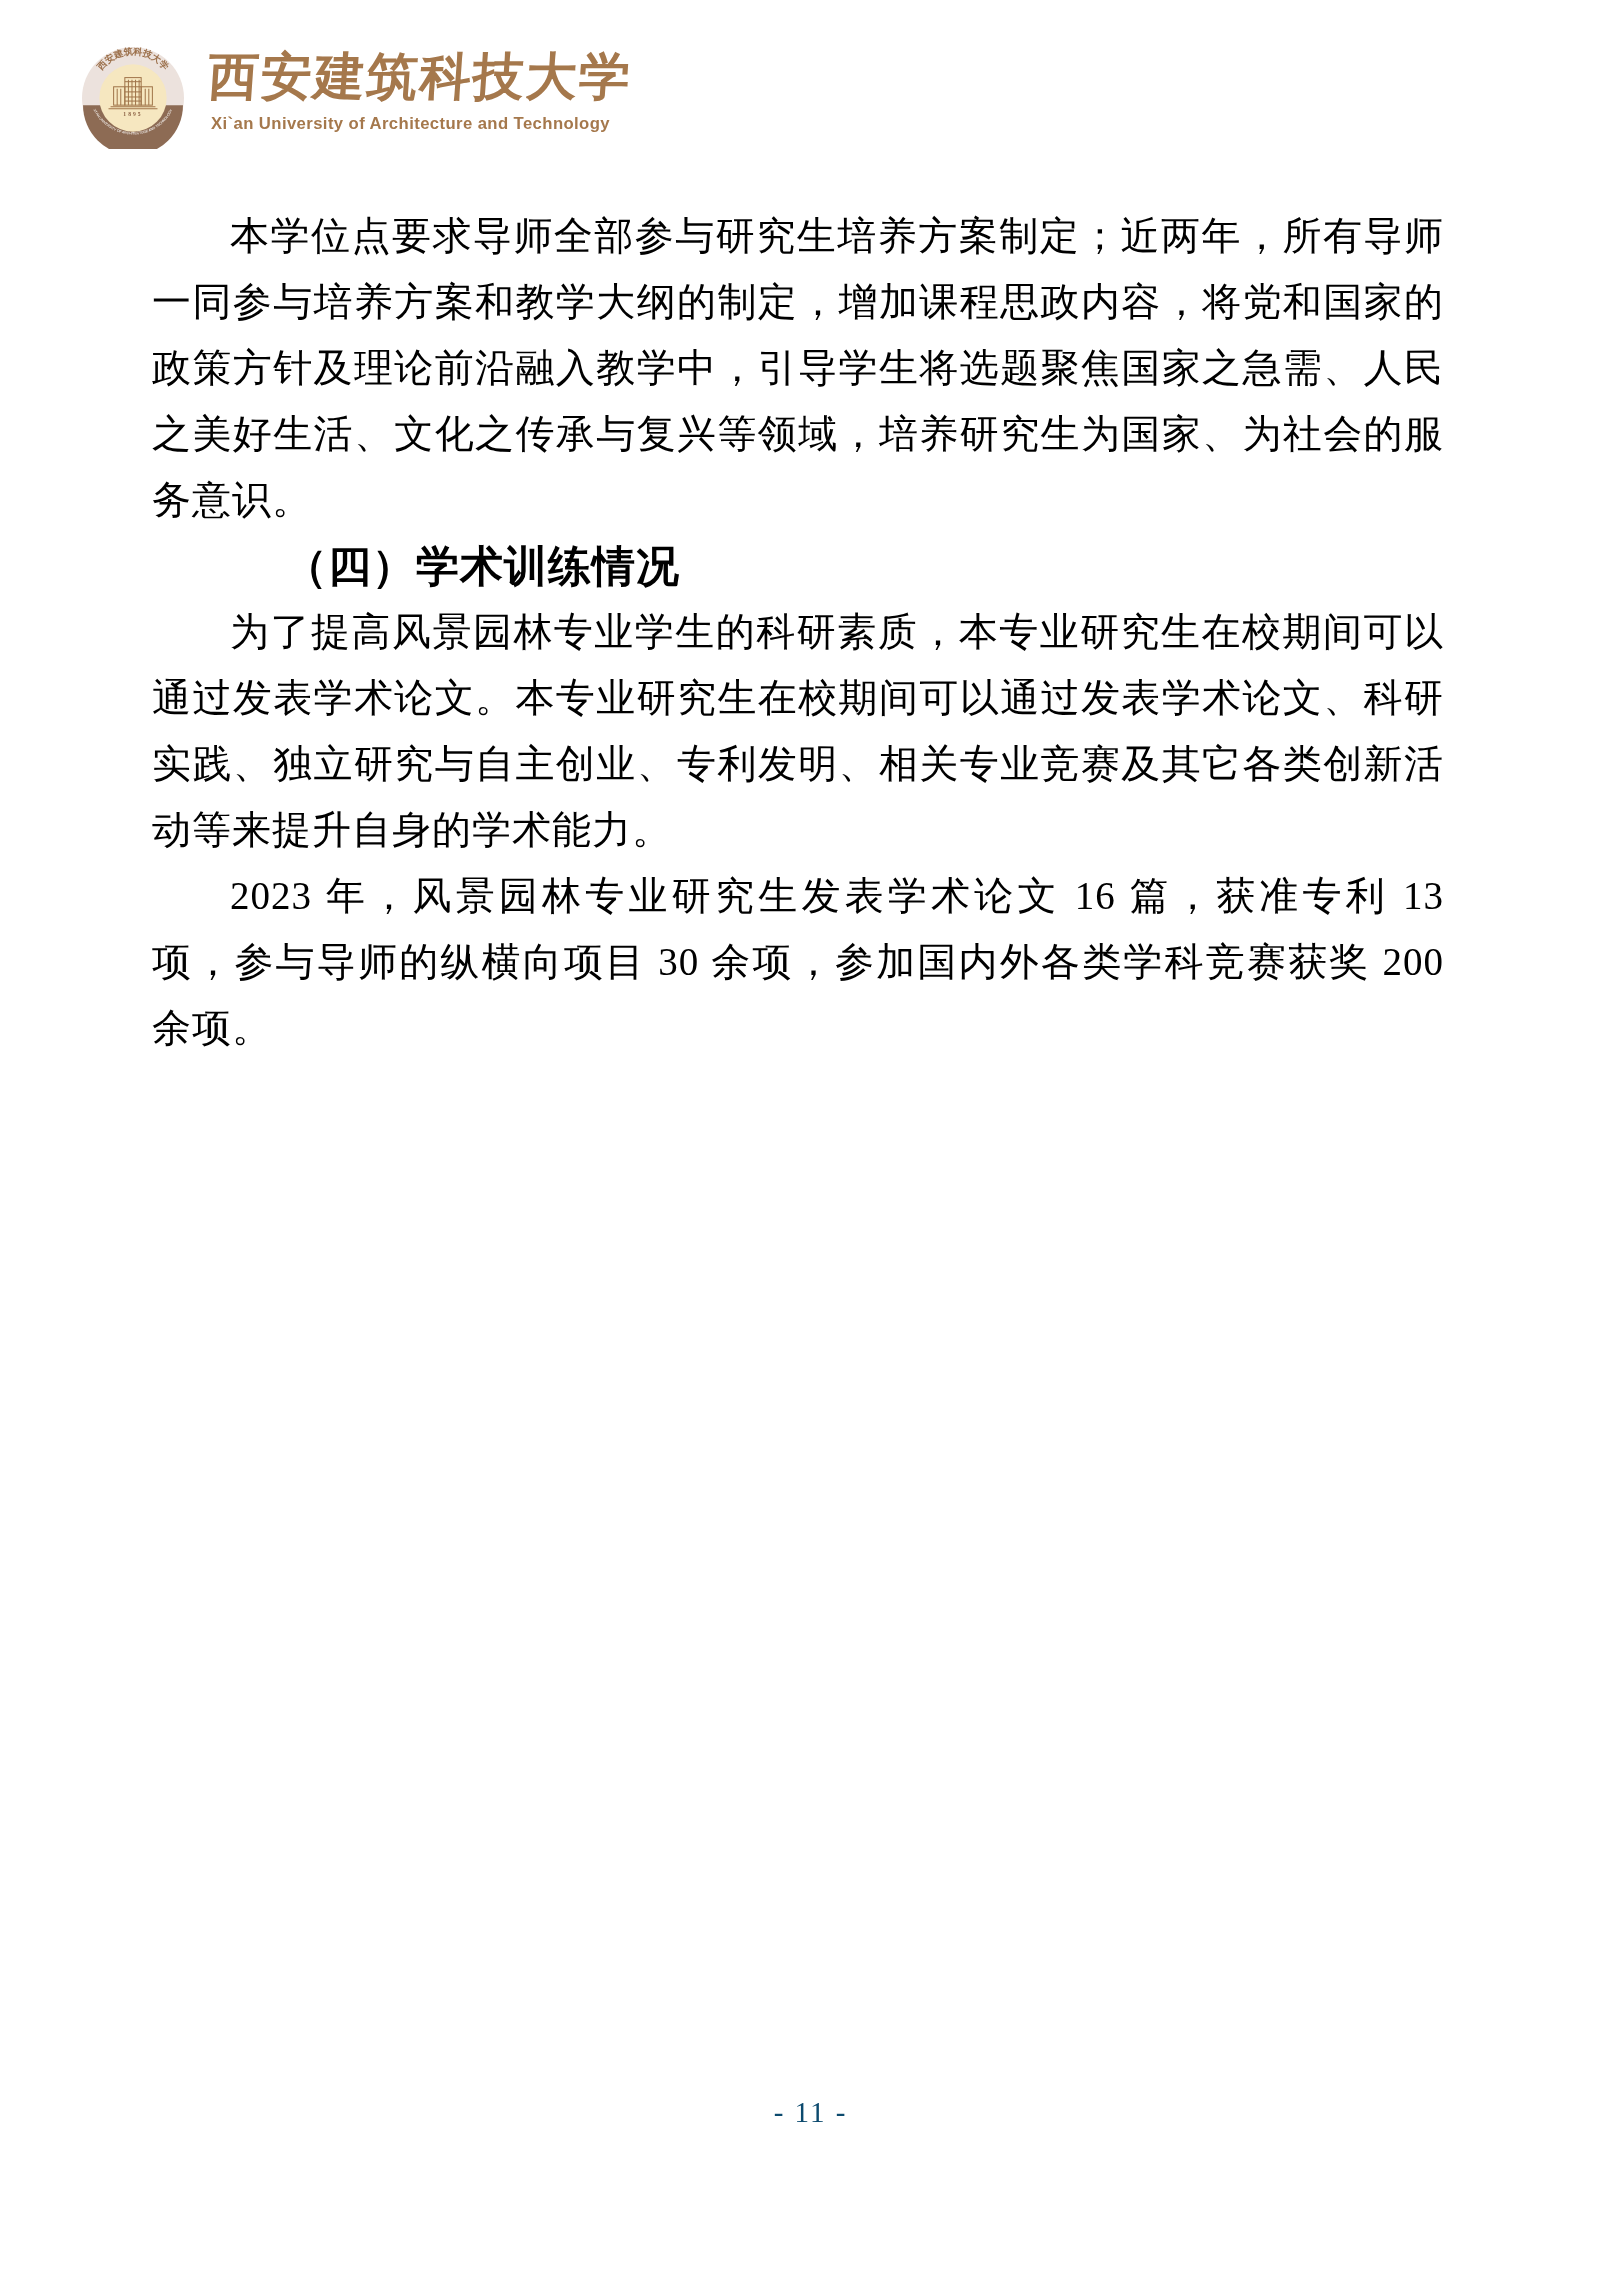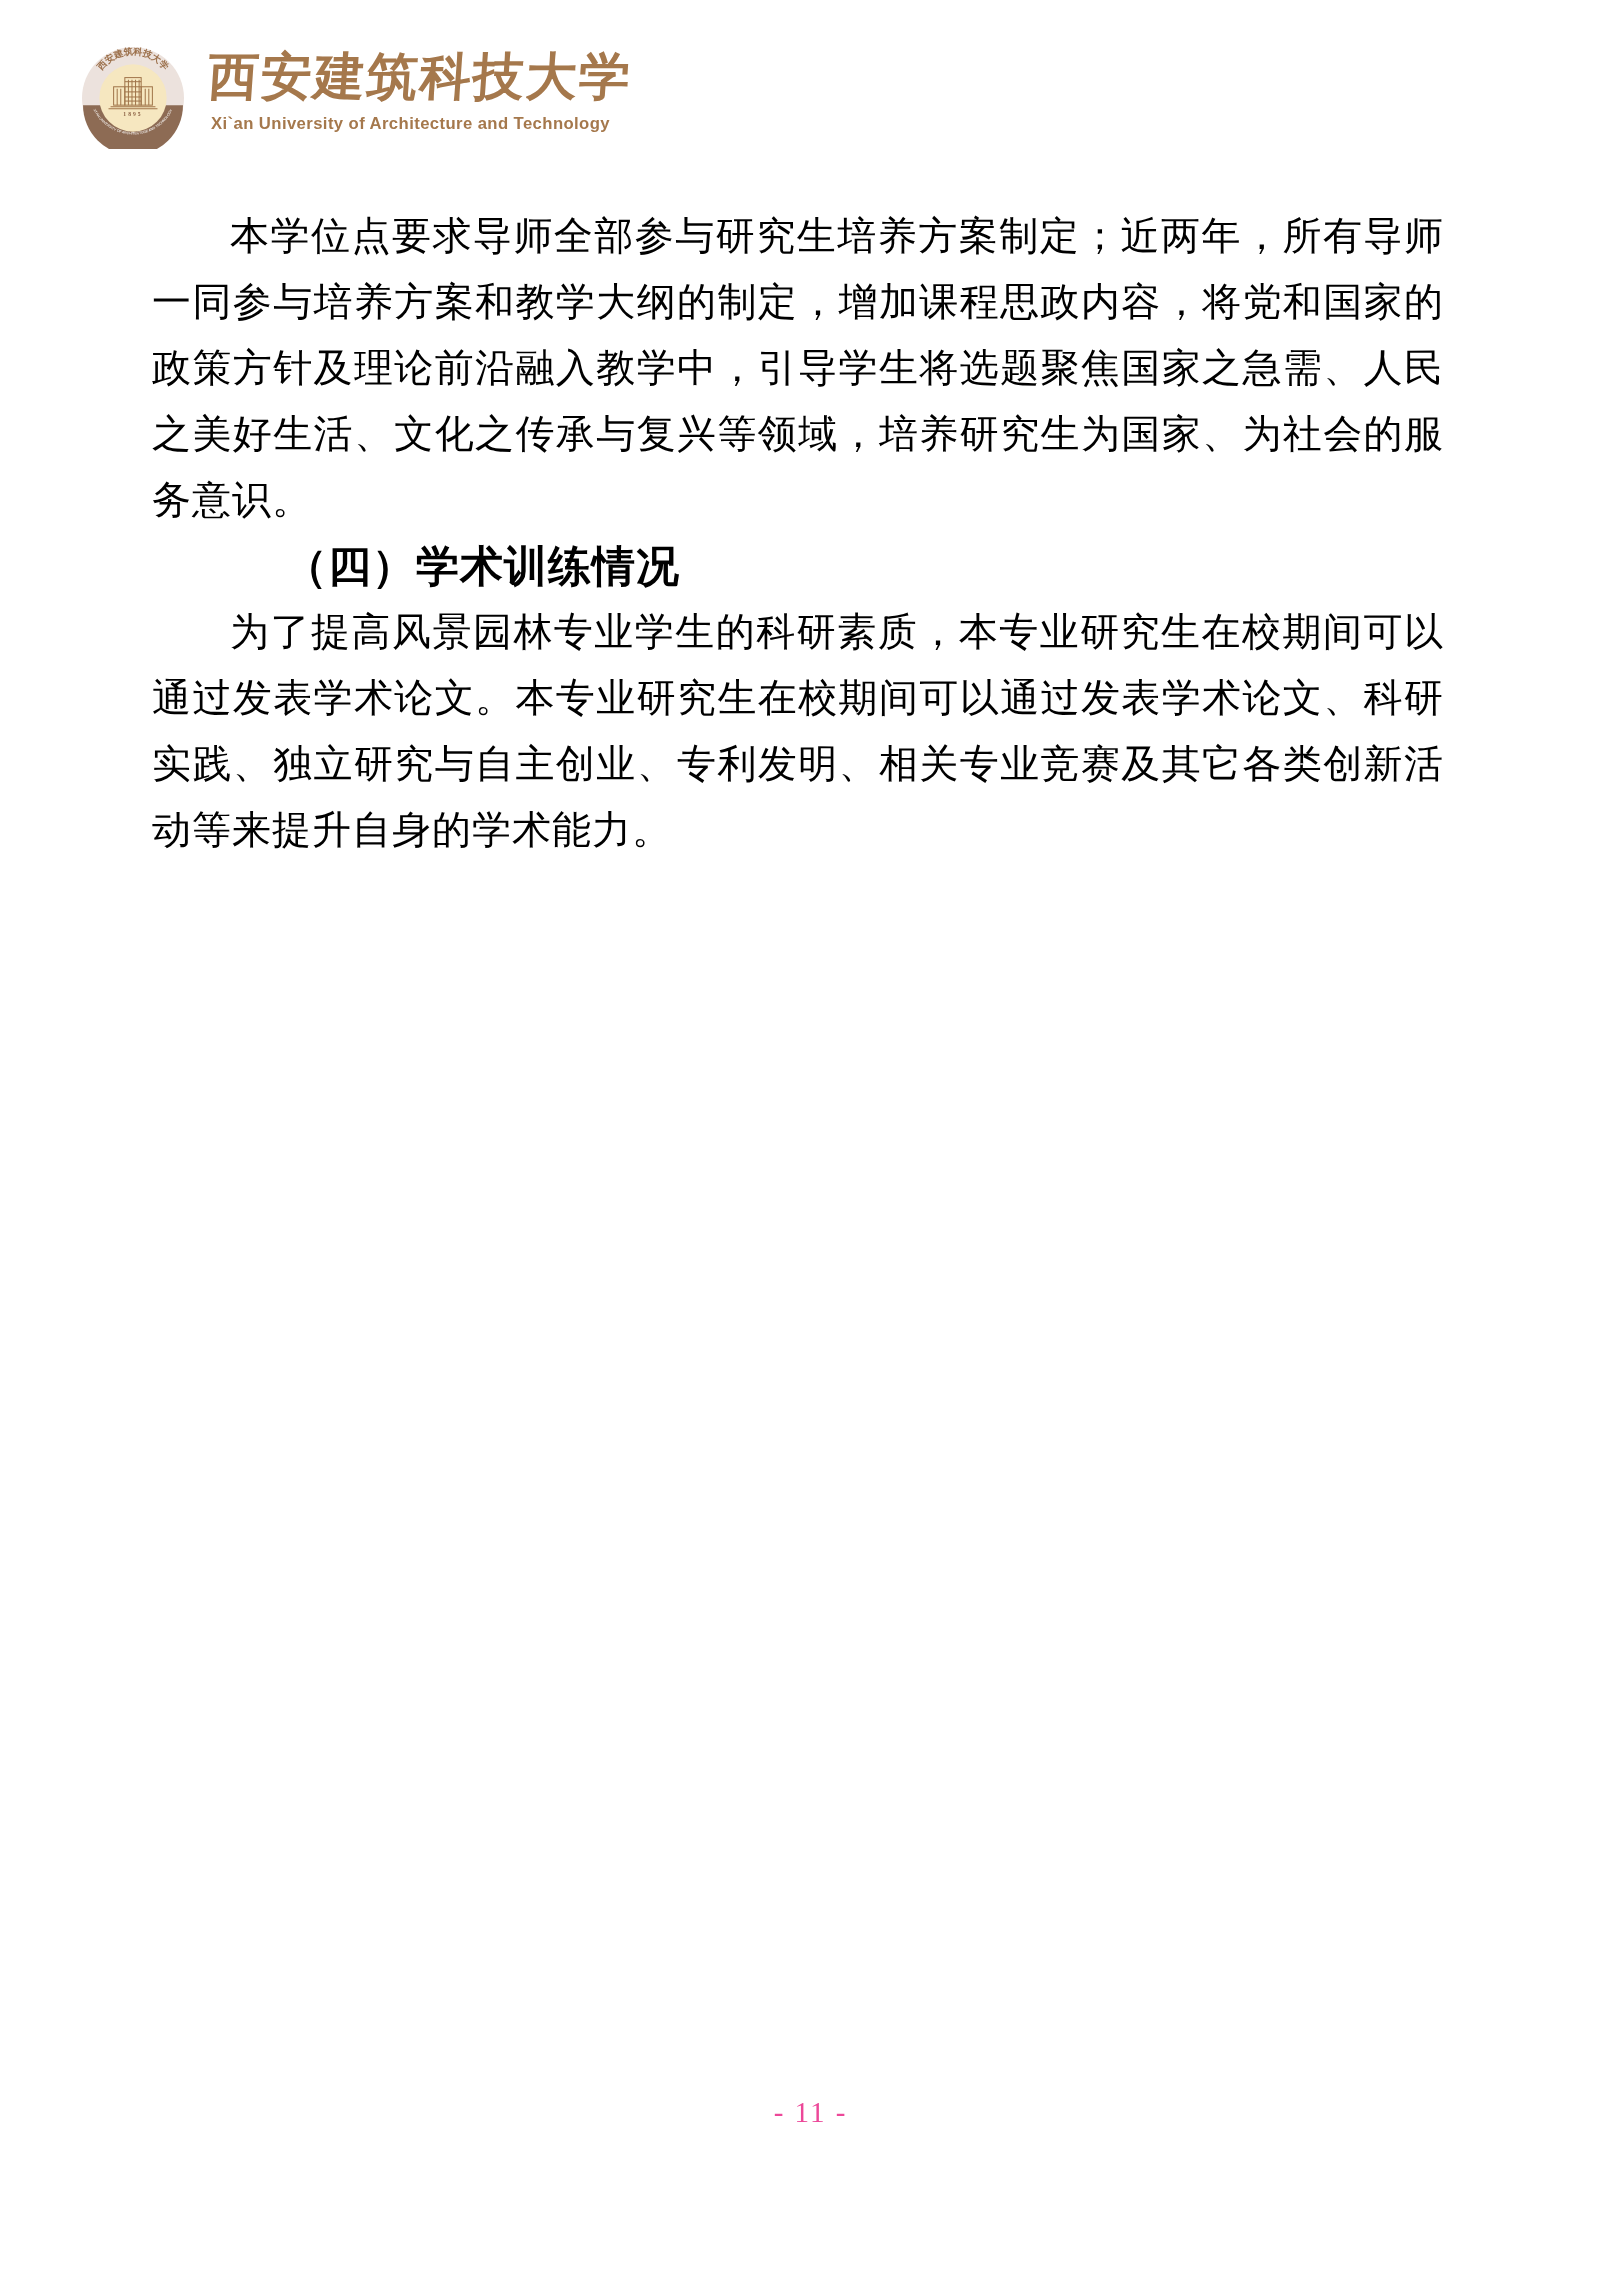--- a/index.html
+++ b/index.html
@@ -111,6 +111,7 @@
       <p class="body-p">本学位点要求导师全部参与研究生培养方案制定；近两年，所有导师一同参与培养方案和教学大纲的制定，增加课程思政内容，将党和国家的政策方针及理论前沿融入教学中，引导学生将选题聚焦国家之急需、人民之美好生活、文化之传承与复兴等领域，培养研究生为国家、为社会的服务意识。</p>
       <h3 class="sec-heading">（四）学术训练情况</h3>
       <p class="body-p">为了提高风景园林专业学生的科研素质，本专业研究生在校期间可以通过发表学术论文。本专业研究生在校期间可以通过发表学术论文、科研实践、独立研究与自主创业、专利发明、相关专业竞赛及其它各类创新活动等来提升自身的学术能力。</p>
+      <p class="body-p">2023 年，风景园林专业研究生发表学术论文 16 篇，获准专利 13 项，参与导师的纵横向项目 30 余项，参加国内外各类学科竞赛获奖 200 余项。</p>
     </main>
 
   <div class="page-num">- 11 -</div>

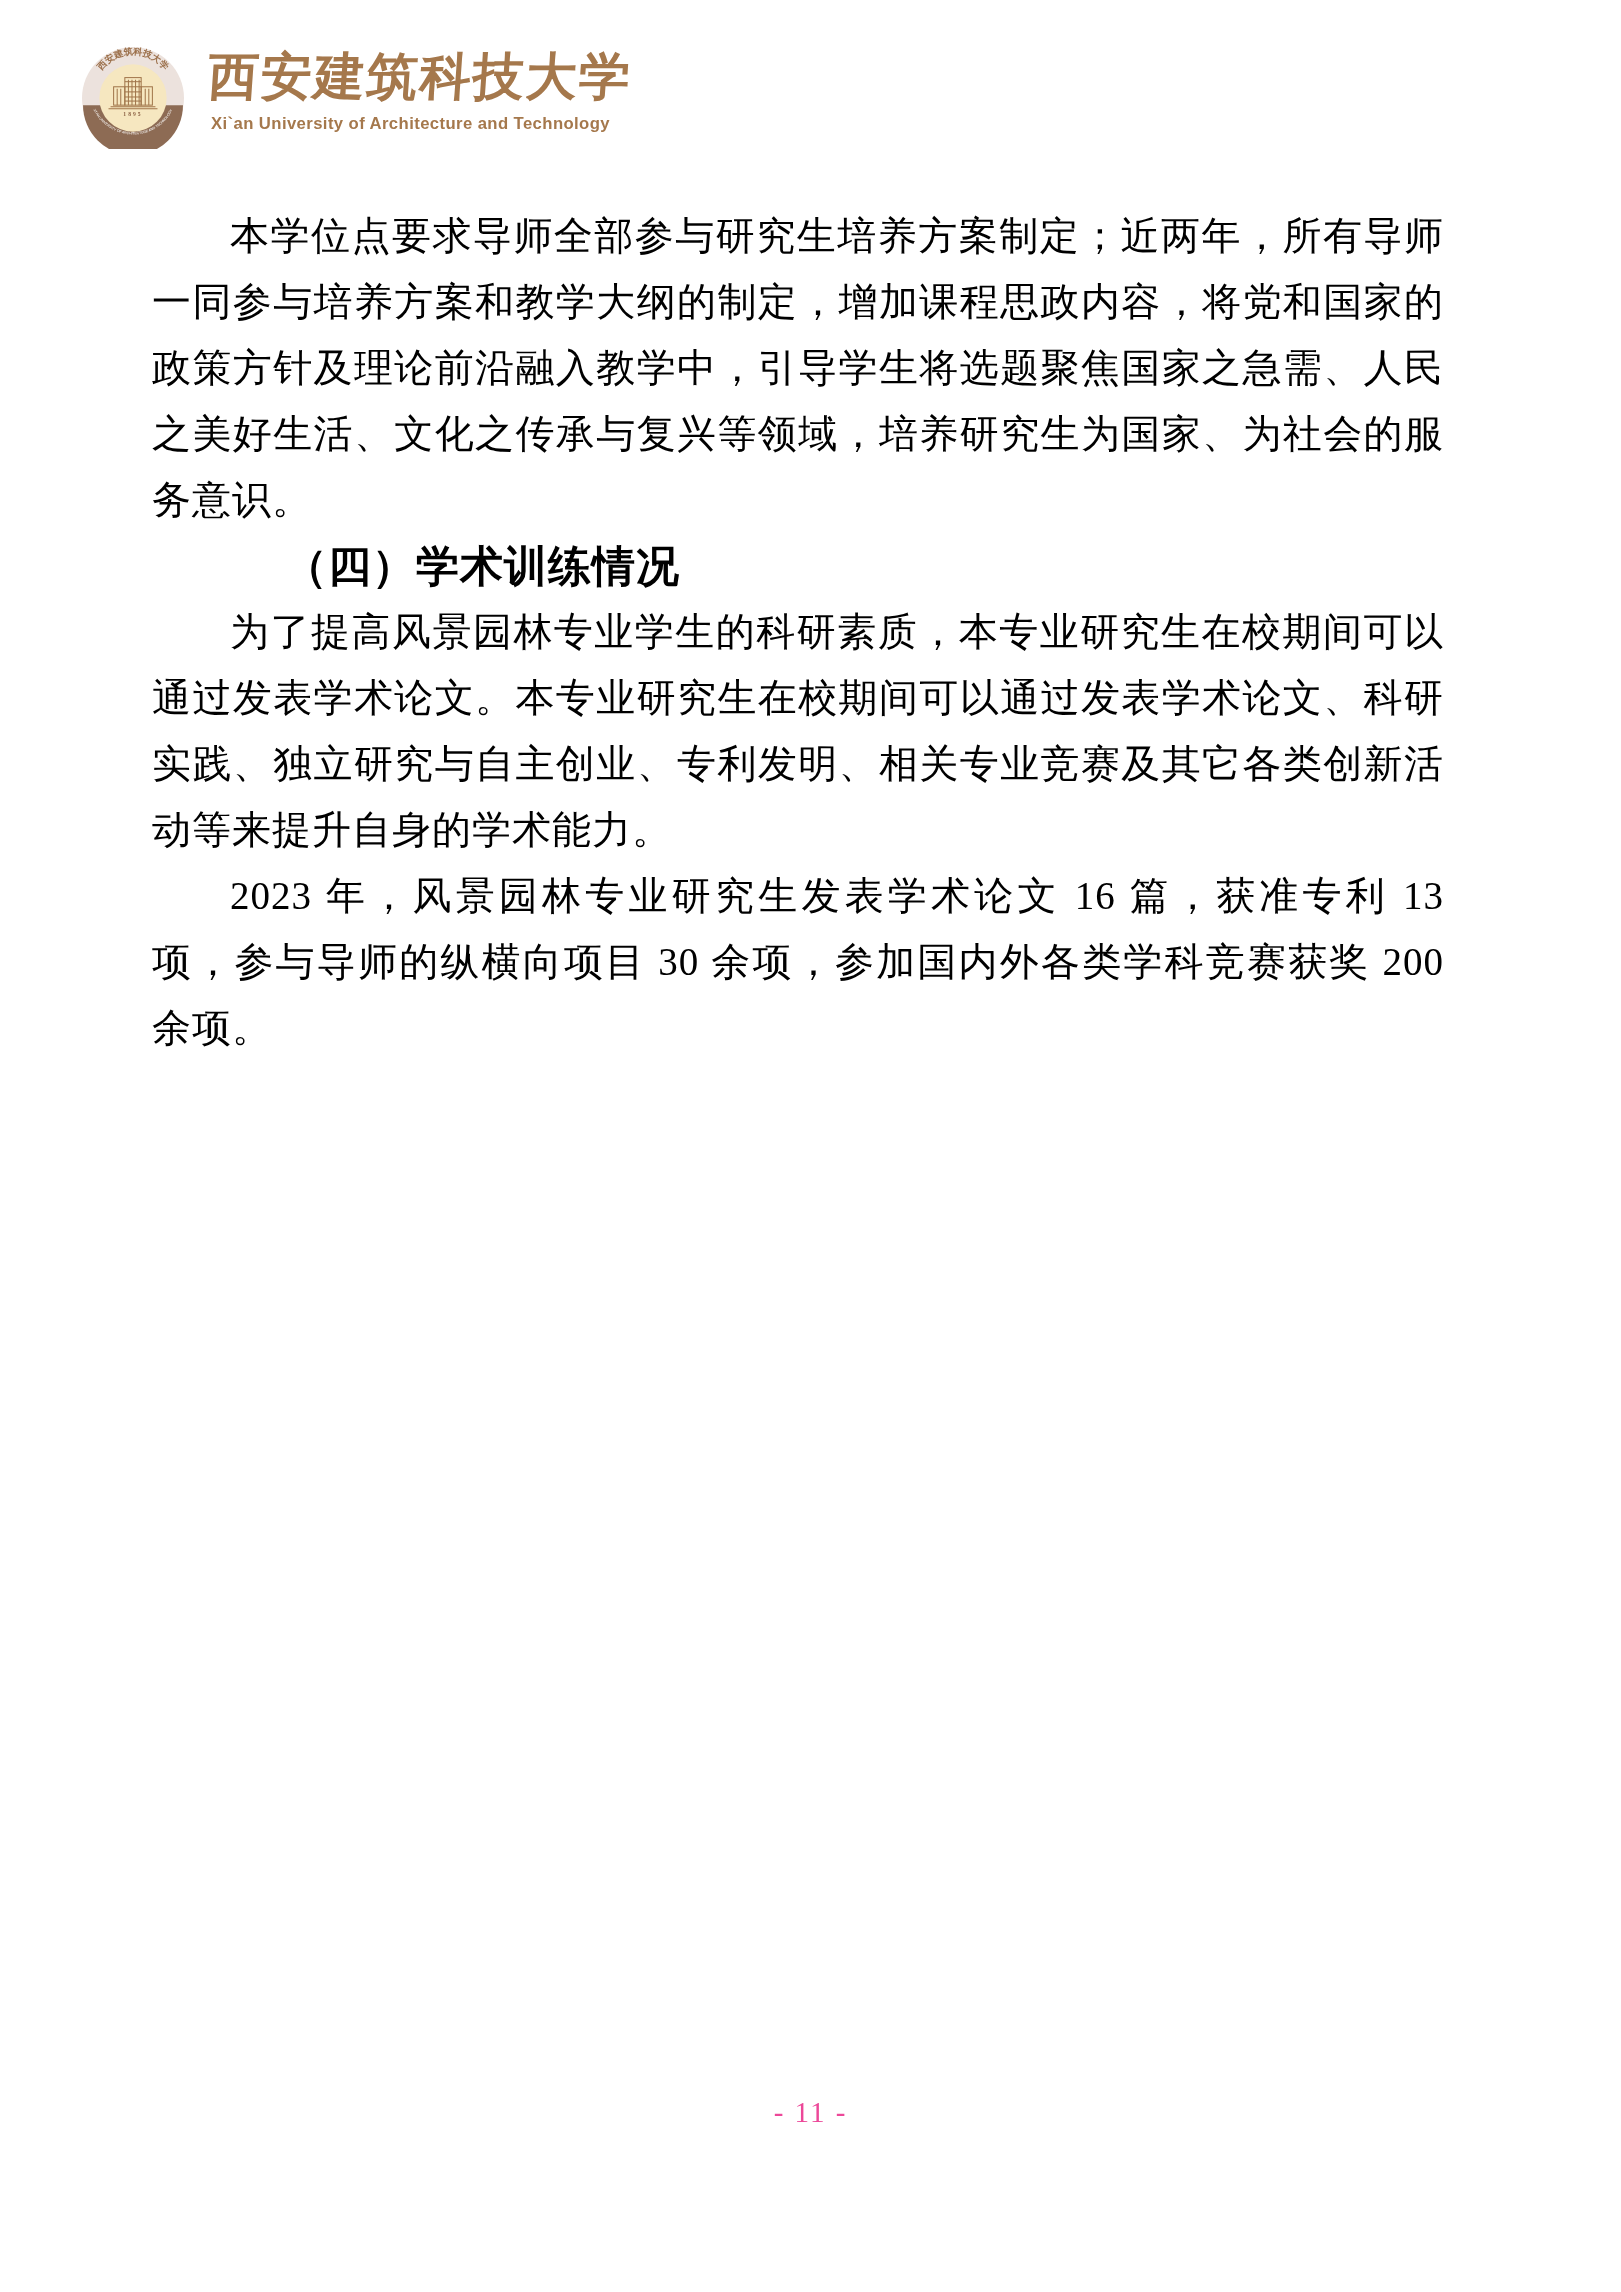--- a/index.html
+++ b/index.html
@@ -47,7 +47,7 @@
   .page-num{
     position:absolute;left:0;top:2096px;width:1621px;
     text-align:center;font-size:29px;letter-spacing:2px;
-    color:#ec4899;
+    color:#0c4a6e;
   }
 </style>
 </head>

